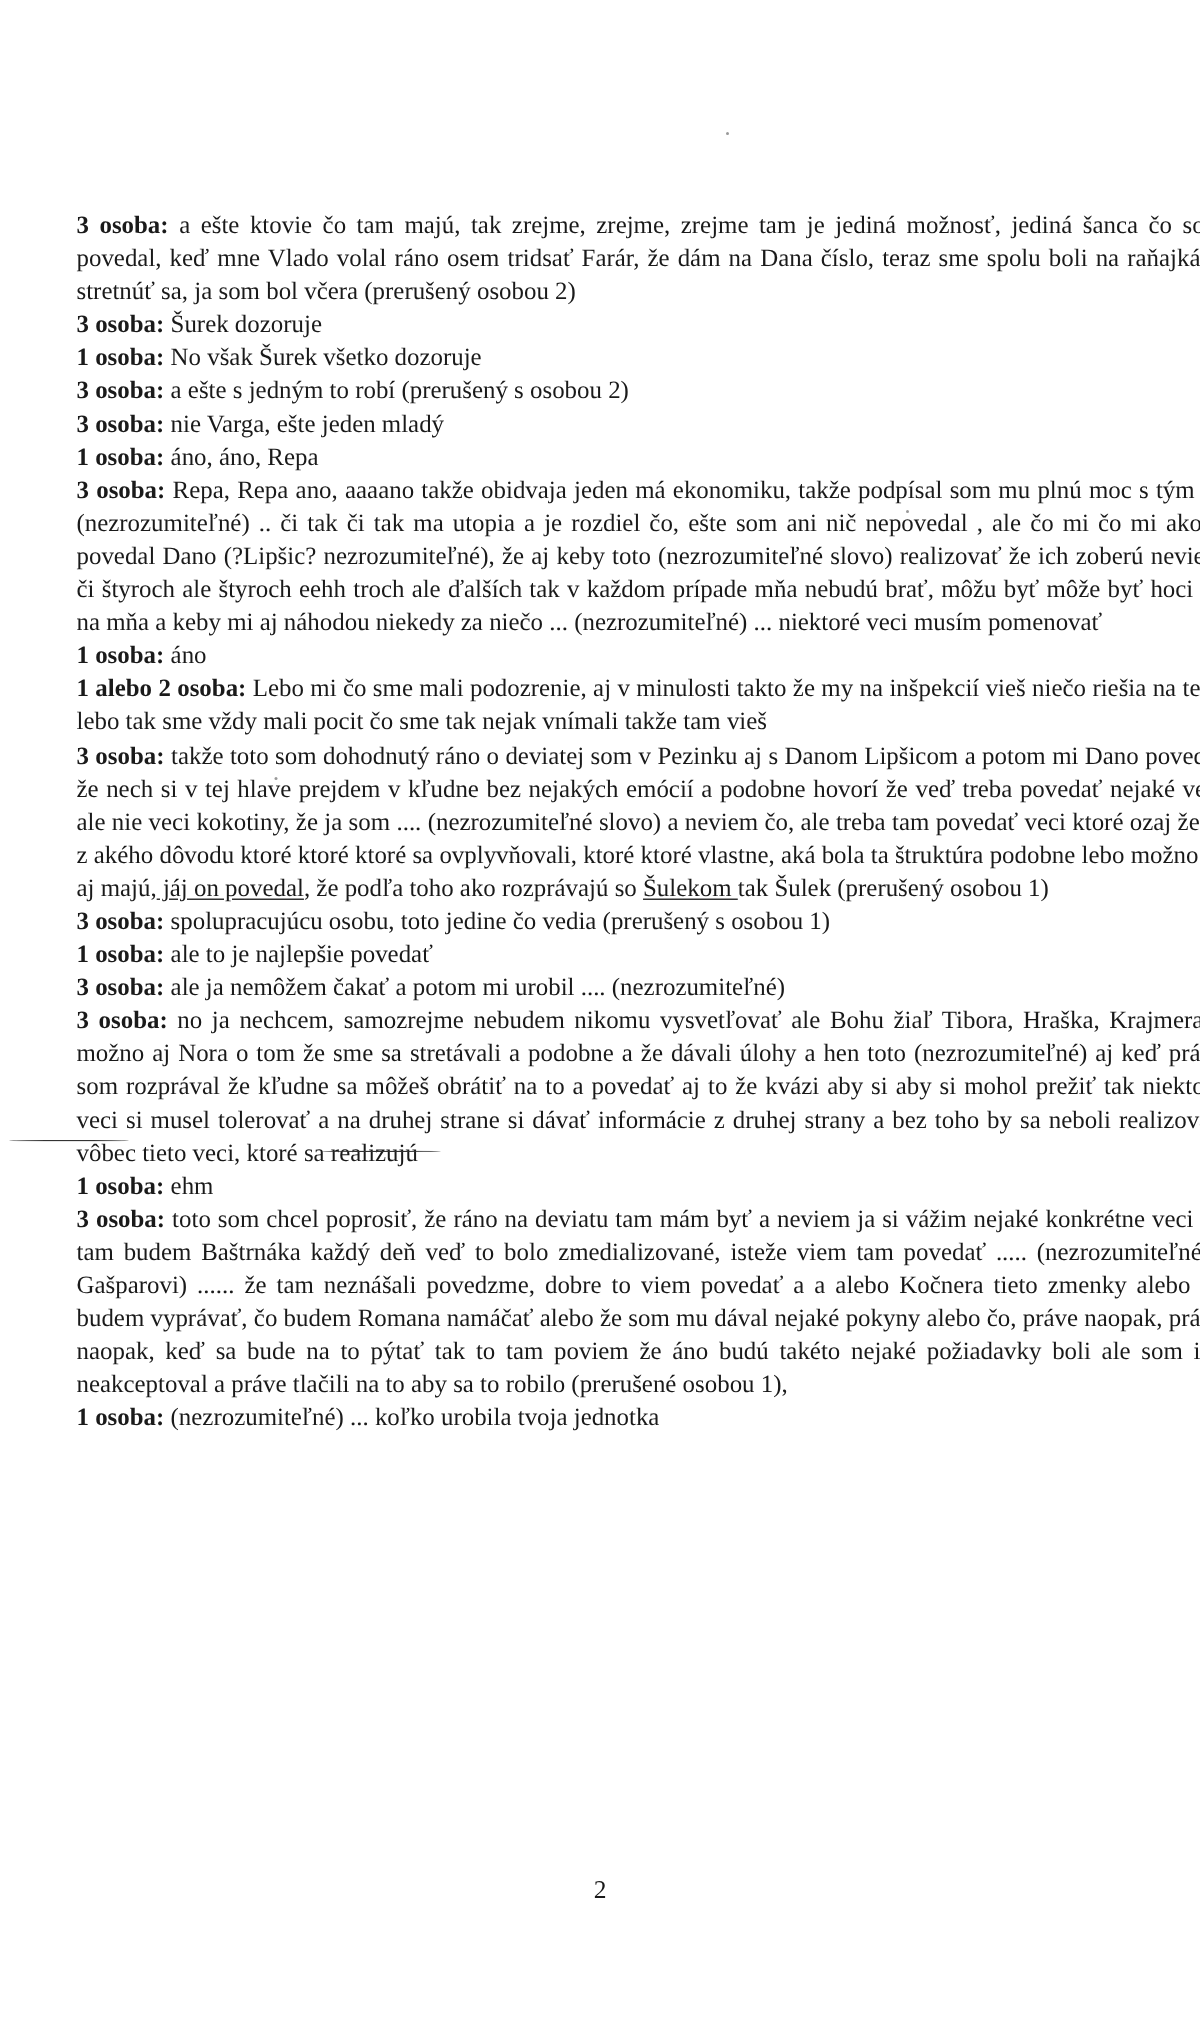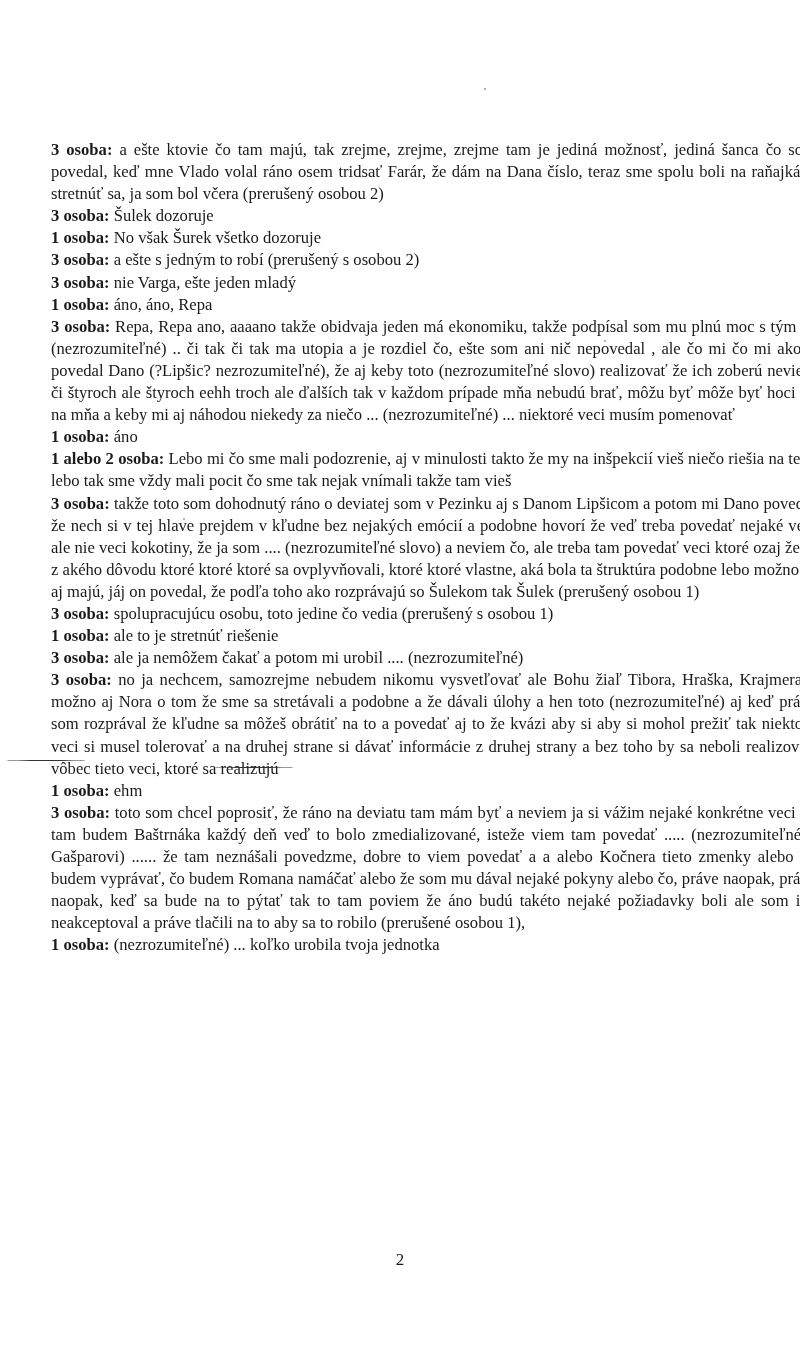--- a/index.html
+++ b/index.html
@@ -33,7 +33,7 @@
 
 <div class="page">
   <p class="turn"><span class="speaker">3 osoba:</span><span>a ešte ktovie čo tam majú, tak zrejme, zrejme, zrejme tam je jediná možnosť, jediná šanca čo som povedal, keď mne Vlado volal  ráno osem tridsať Farár, že dám na Dana číslo, teraz sme spolu boli na raňajkách stretnúť sa, ja som bol včera (prerušený osobou 2)</span></p>
-  <p class="turn"><span class="speaker">3 osoba:</span><span>Šulek dozoruje</span></p>
+  <p class="turn"><span class="speaker">3 osoba:</span><span>Šurek dozoruje</span></p>
   <p class="turn"><span class="speaker">1 osoba:</span><span>No však Šurek všetko dozoruje</span></p>
   <p class="turn"><span class="speaker">3 osoba:</span><span>a ešte s jedným to robí (prerušený s osobou 2)</span></p>
   <p class="turn"><span class="speaker">3 osoba:</span><span>nie Varga, ešte jeden mladý</span></p>

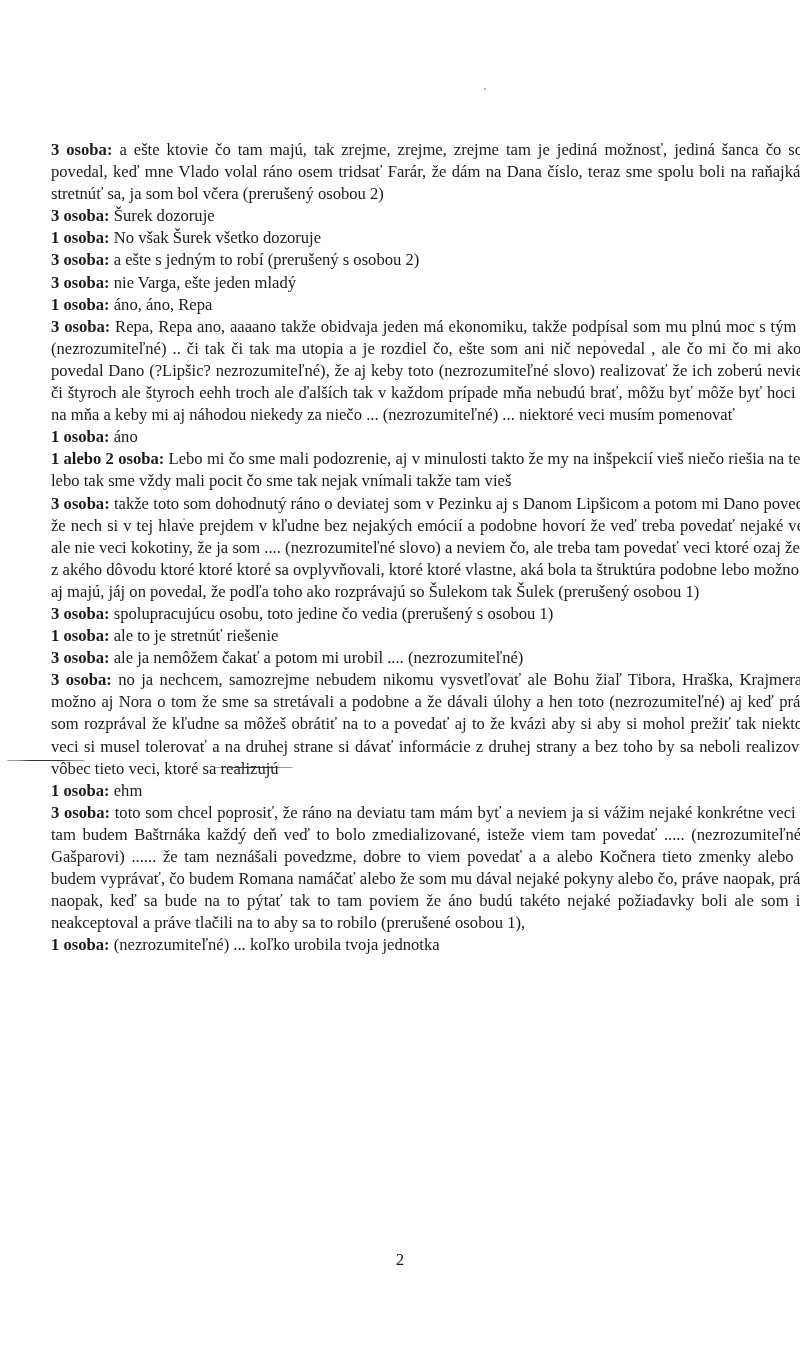--- a/index.html
+++ b/index.html
@@ -17,7 +17,7 @@
   .turn { margin: 0; padding: 0; }
   .turn .speaker { font-weight: bold; }
   .turn .speaker::after { content: " "; }
-  .u { text-decoration-color: #333; text-underline-offset: 2px; }
+  .u { text-decoration: underline; text-decoration-color: #333; text-underline-offset: 2px; }
   .ink-mark {
     position: absolute; height: 0; border-top: 1.4px solid #333;
     border-radius: 50%;

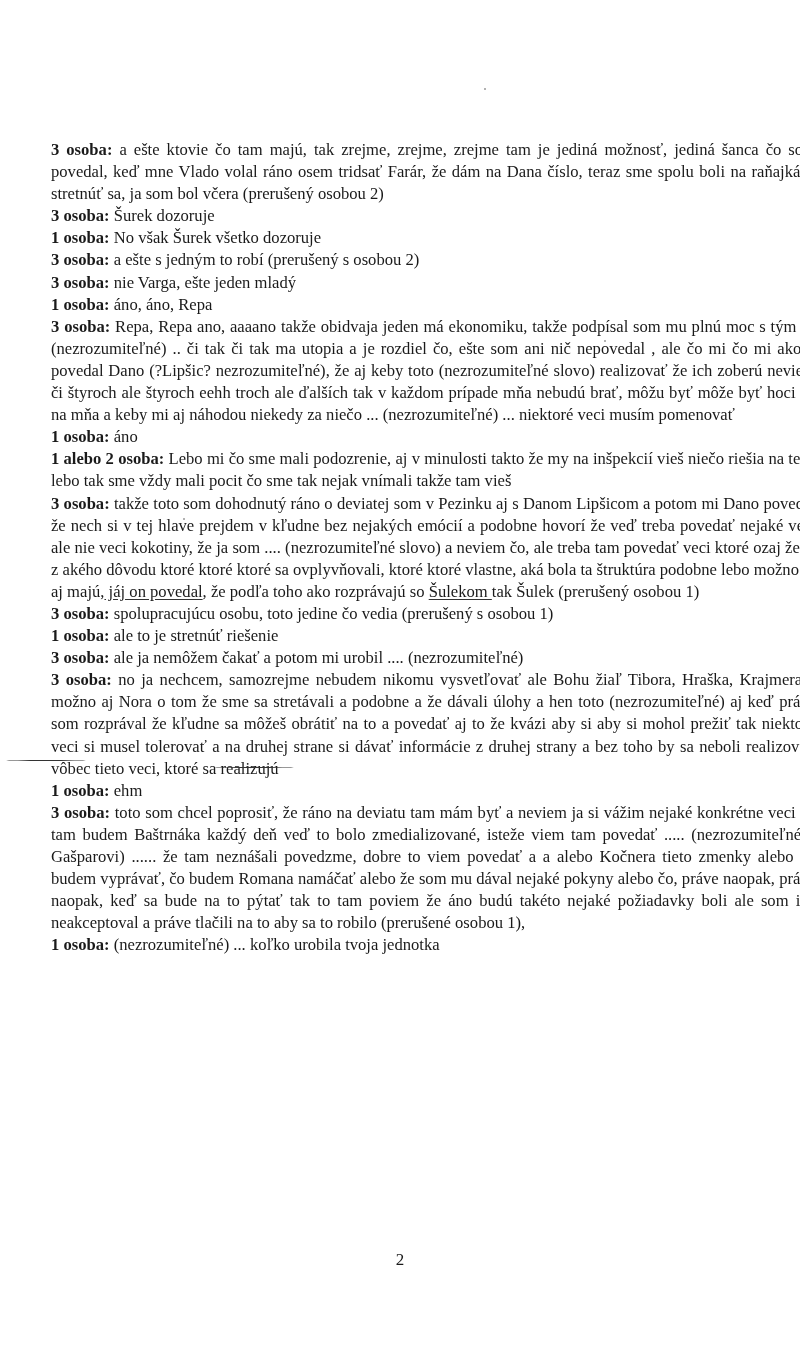--- a/index.html
+++ b/index.html
@@ -43,7 +43,7 @@
   <p class="turn"><span class="speaker">1 alebo 2 osoba:</span><span>Lebo mi čo sme mali podozrenie, aj v minulosti takto že my na inšpekcií vieš niečo riešia na teba lebo tak sme vždy mali pocit čo sme tak nejak vnímali takže tam vieš</span></p>
   <p class="turn"><span class="speaker">3 osoba:</span><span><span>takže toto som dohodnutý ráno o deviatej som v Pezinku aj s Danom Lipšicom a potom mi Dano povedal že nech si v tej hlave prejdem v kľudne bez nejakých emócií a podobne hovorí že veď treba povedať nejaké veci ale nie veci kokotiny, že ja som .... (nezrozumiteľné slovo) a neviem čo, ale treba tam povedať veci ktoré ozaj že aj z akého dôvodu ktoré ktoré ktoré sa ovplyvňovali, ktoré ktoré vlastne, aká bola ta štruktúra podobne lebo možno ju aj majú,</span><span class="u"> jáj on povedal</span><span>, že podľa toho ako rozprávajú so </span><span class="u">Šulekom </span><span>tak Šulek (prerušený osobou 1)</span></span></p>
   <p class="turn"><span class="speaker">3 osoba:</span><span>spolupracujúcu osobu, toto jedine čo vedia (prerušený s osobou 1)</span></p>
-  <p class="turn"><span class="speaker">1 osoba:</span><span>ale to je stretnúť riešenie</span></p>
+  <p class="turn"><span class="speaker">1 osoba:</span><span>ale to je najlepšie povedať</span></p>
   <p class="turn"><span class="speaker">3 osoba:</span><span>ale ja nemôžem čakať a potom mi urobil .... (nezrozumiteľné)</span></p>
   <p class="turn"><span class="speaker">3 osoba:</span><span>no ja nechcem, samozrejme nebudem nikomu vysvetľovať ale Bohu žiaľ Tibora, Hraška, Krajmera a možno aj Nora  o tom že sme sa stretávali a podobne a že dávali úlohy a hen toto (nezrozumiteľné)  aj keď práve som rozprával  že kľudne sa môžeš obrátiť na to a povedať aj to že kvázi aby si aby si mohol prežiť tak niektoré veci si musel tolerovať a na druhej strane si dávať informácie z druhej strany a bez toho by sa neboli realizovali vôbec tieto veci, ktoré sa realizujú</span></p>
   <p class="turn"><span class="speaker">1 osoba:</span><span>ehm</span></p>

